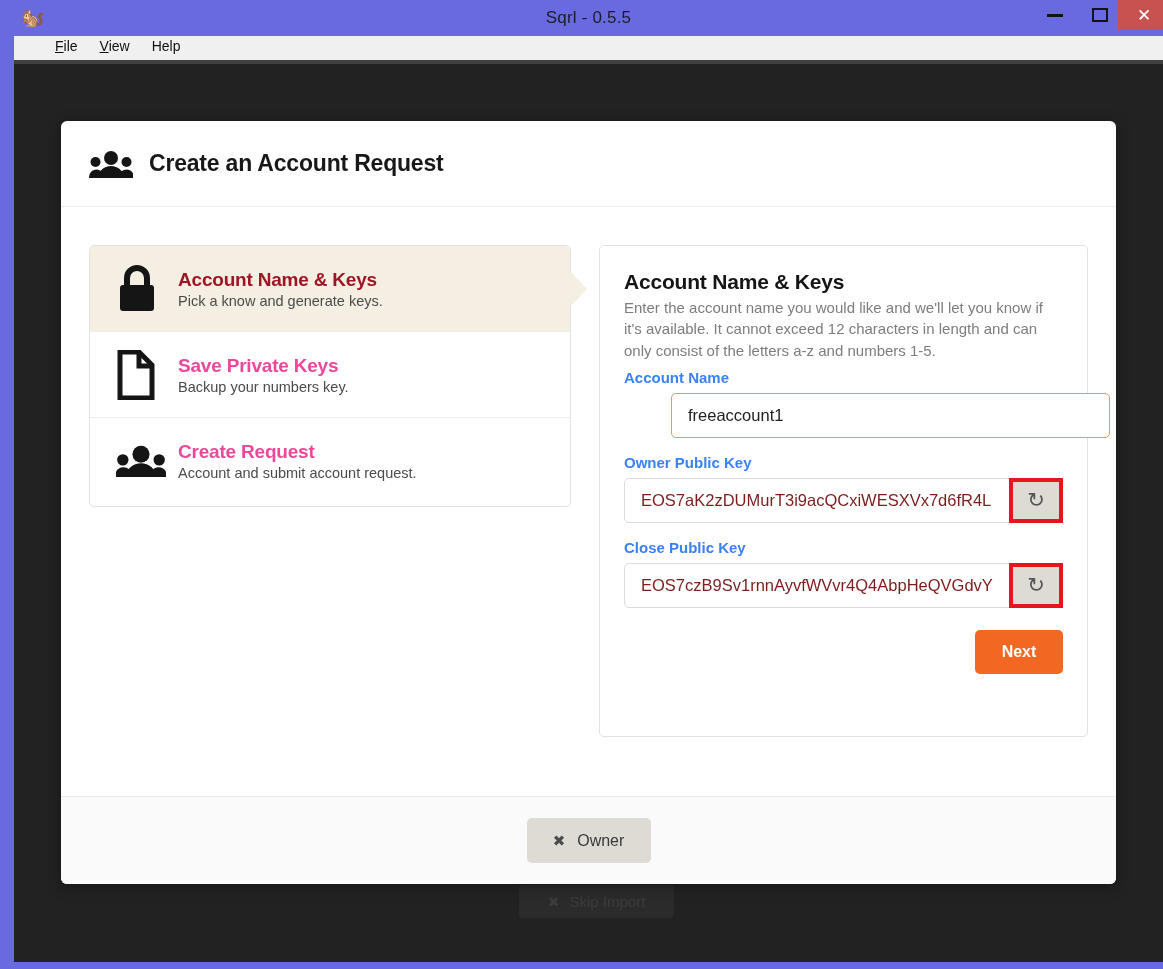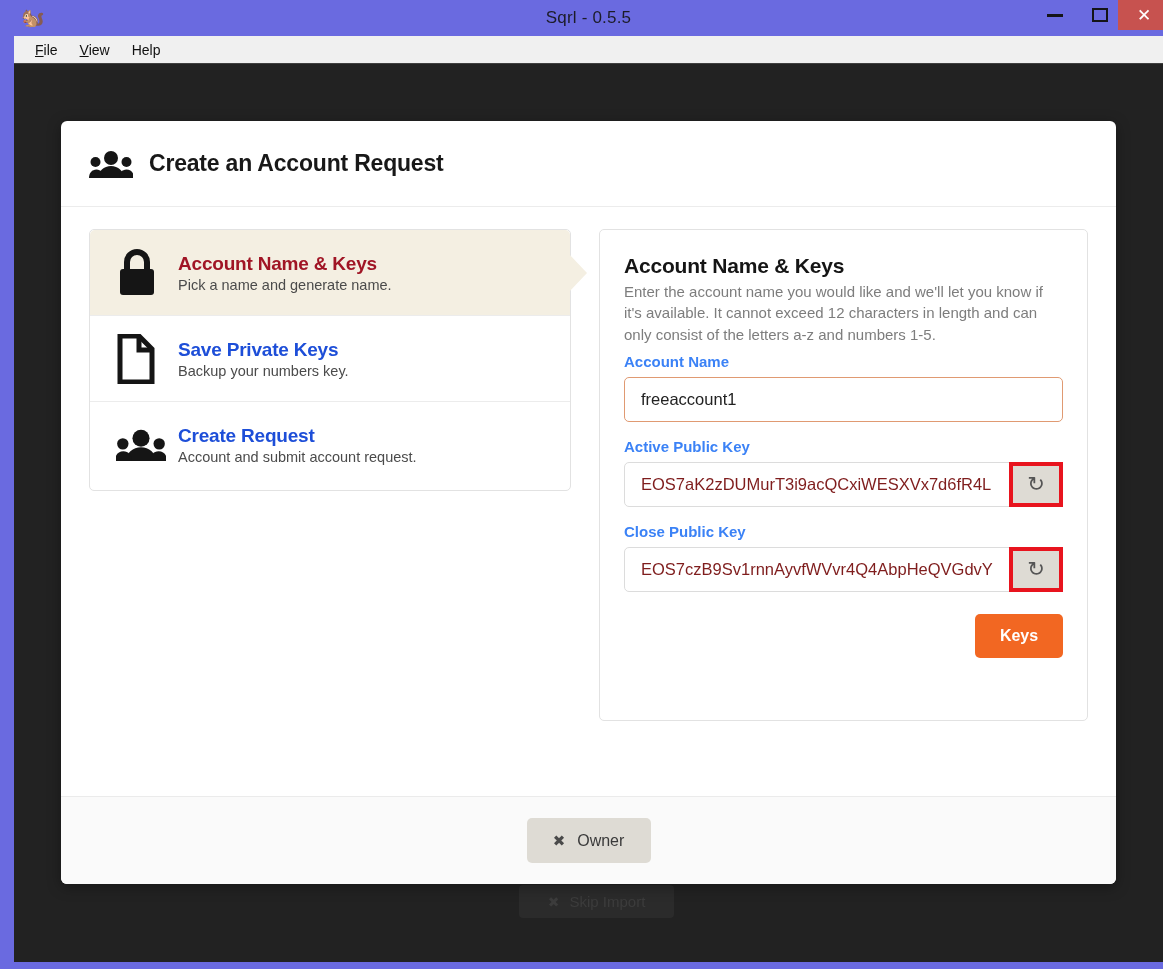--- a/index.html
+++ b/index.html
@@ -95,9 +95,9 @@
     width: 1149px; height: 28px;
     background: #f0f0f0;
     display: flex;
-    align-items: center;
-    padding-left: 10px;
-    border-bottom: 1px solid #404040;
+    align-items: flex-start;
+    padding-left: 30px;
+    border-bottom: 4px solid #404040;
   }
   .menu-item {
     font-size: 14px;

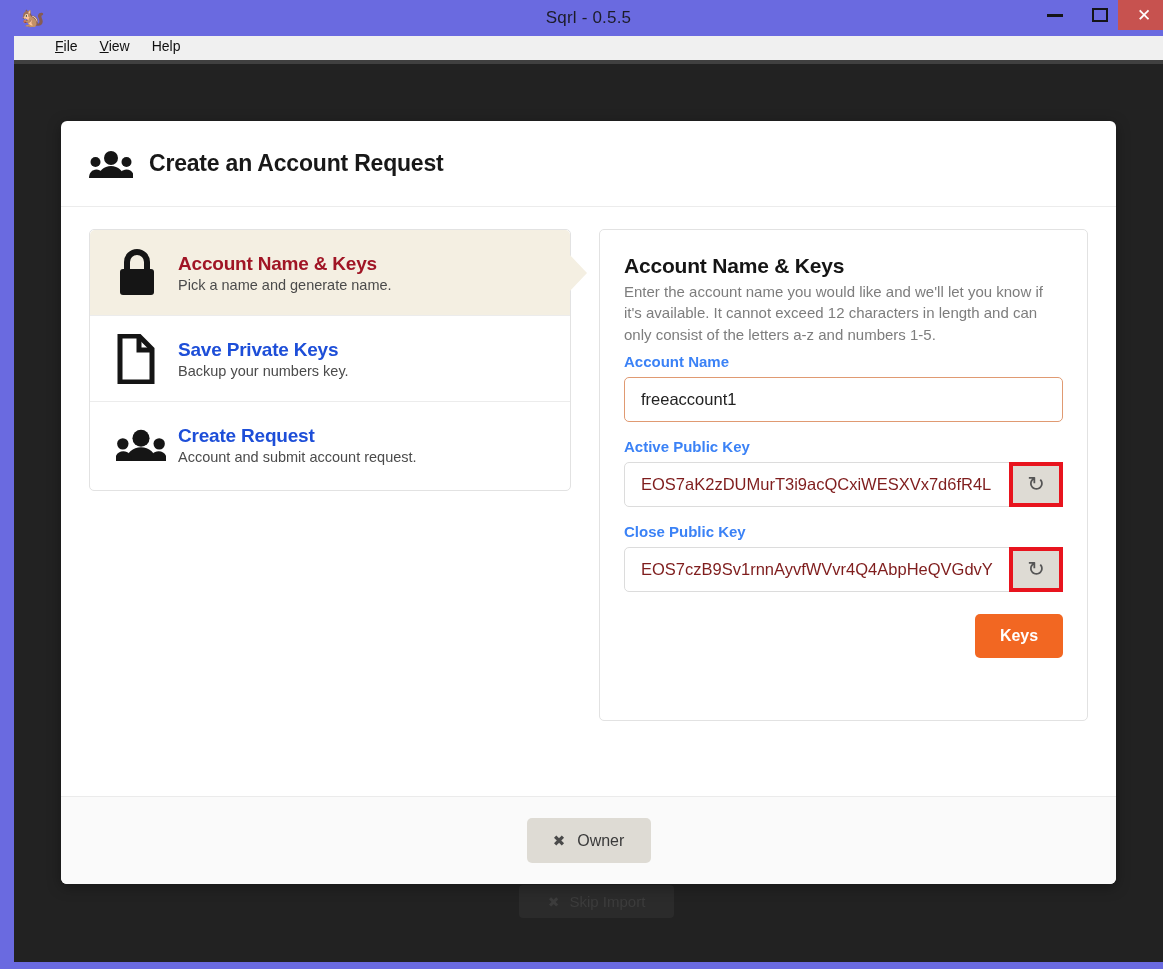--- a/index.html
+++ b/index.html
@@ -143,6 +143,7 @@
     overflow: hidden;
     display: flex;
     flex-direction: column;
+    gap: 16px;
   }
   #dialog-header {
     height: 86px;

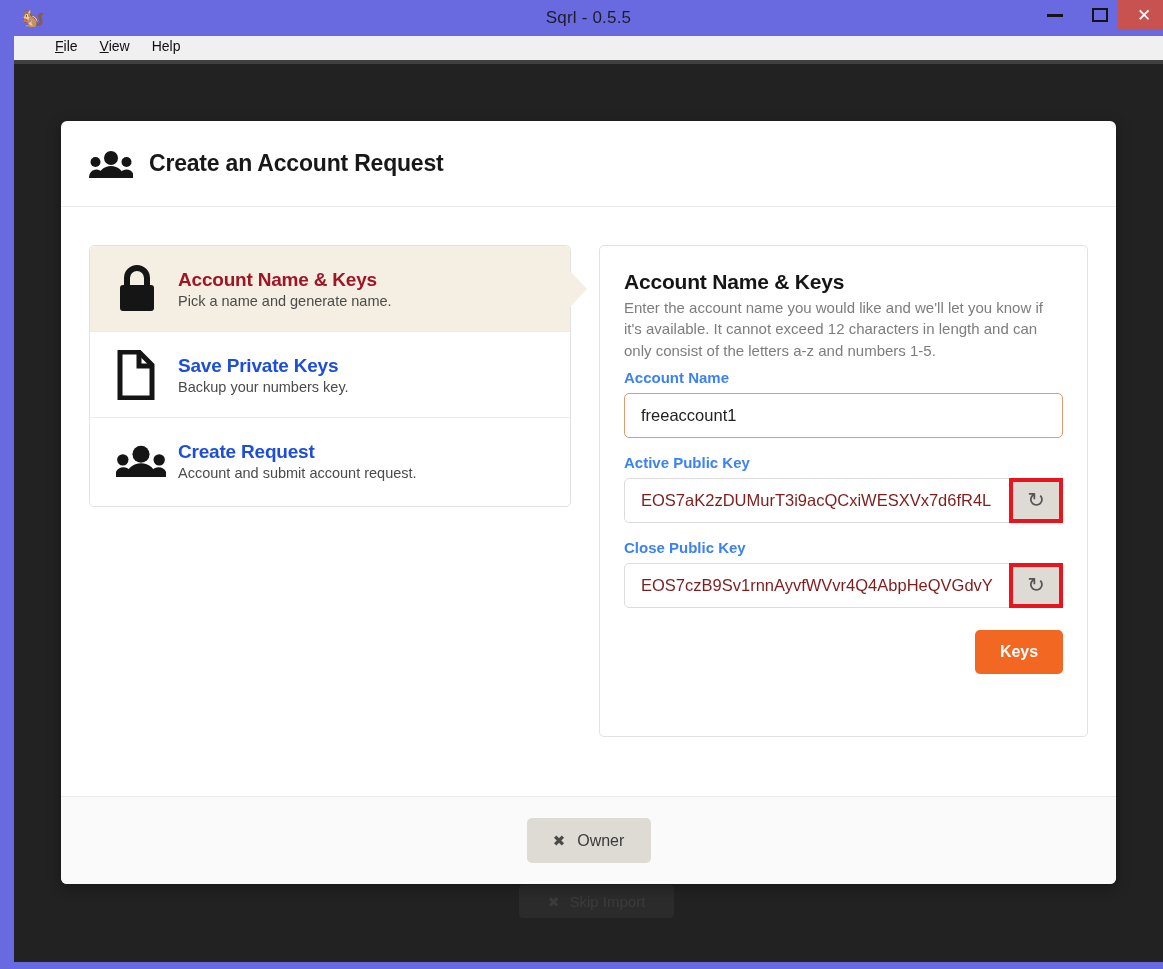--- a/index.html
+++ b/index.html
@@ -409,7 +409,7 @@
             </span>
             <span class="text">
               <span class="label">Account Name &amp; Keys</span>
-              <span class="desc">Pick a name and generate name.</span>
+              <span class="desc">Pick a know and generate keys.</span>
             </span>
           </div>
 

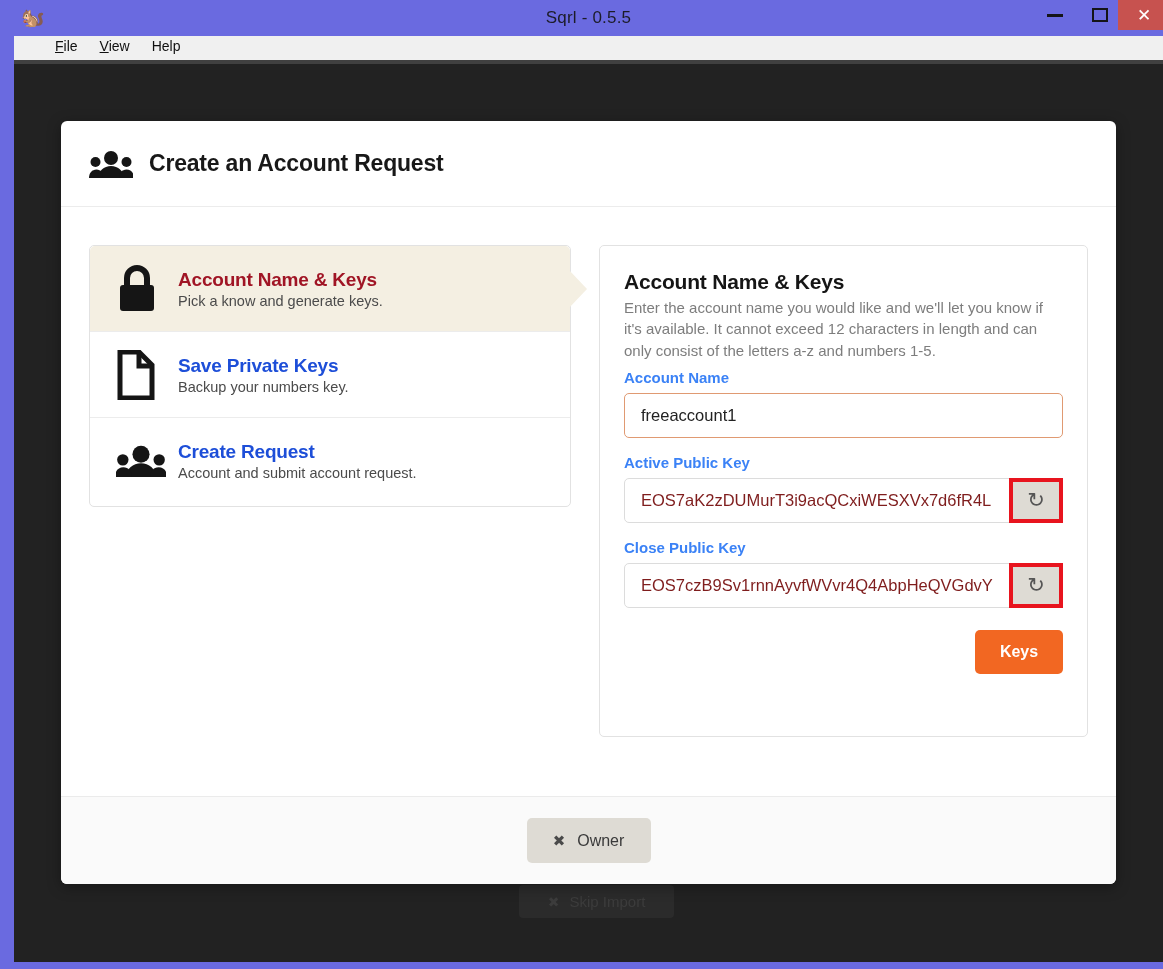--- a/index.html
+++ b/index.html
@@ -245,7 +245,7 @@
   .step .label {
     font-size: 19px;
     font-weight: bold;
-    color: #1d4ed8;
+    color: #ec4899;
     letter-spacing: -0.2px;
   }
   .step.active .label { color: #a01525; }

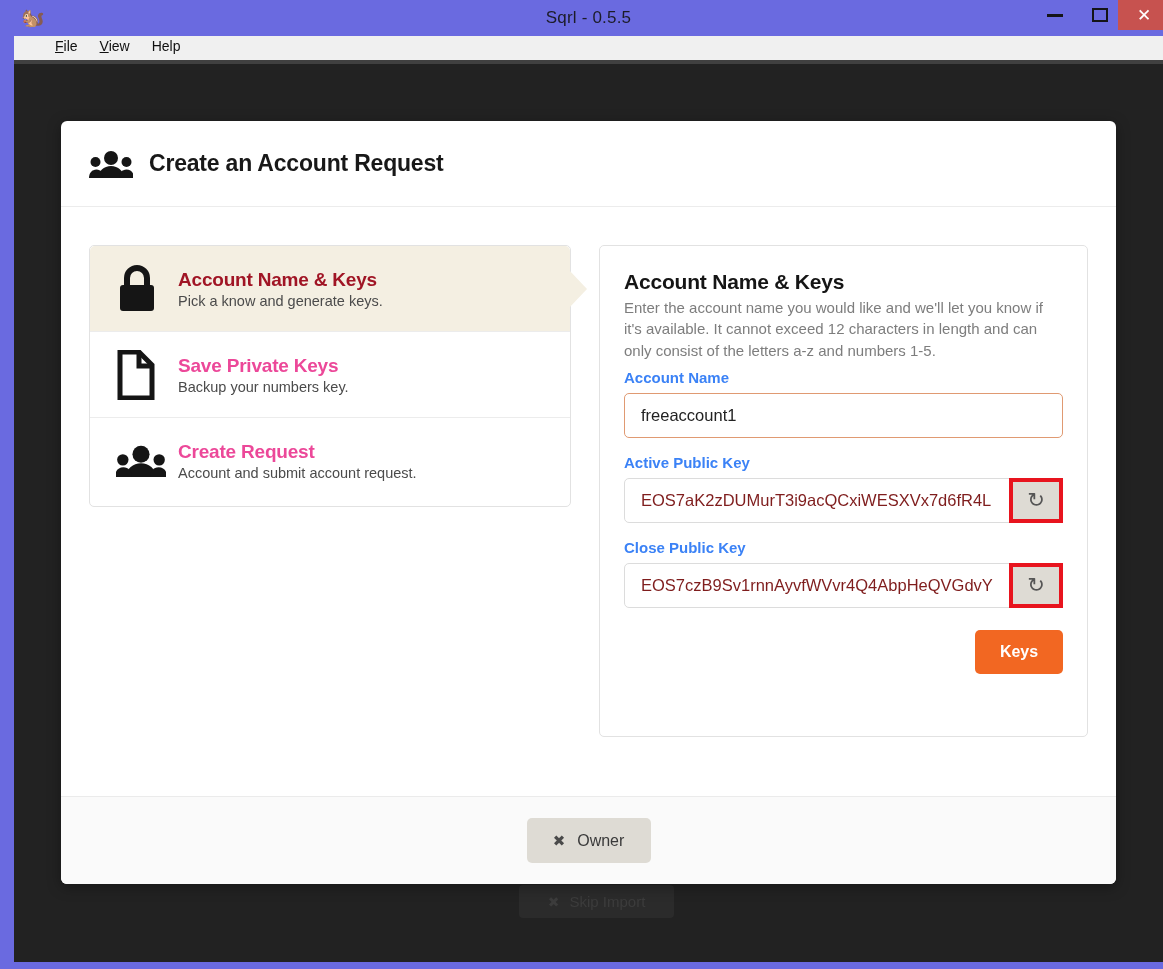--- a/index.html
+++ b/index.html
@@ -298,6 +298,7 @@
   }
   .text-input.focused {
     border-color: #e09a72;
+    margin-left: 47px;
   }
   .input-with-button {
     display: flex;

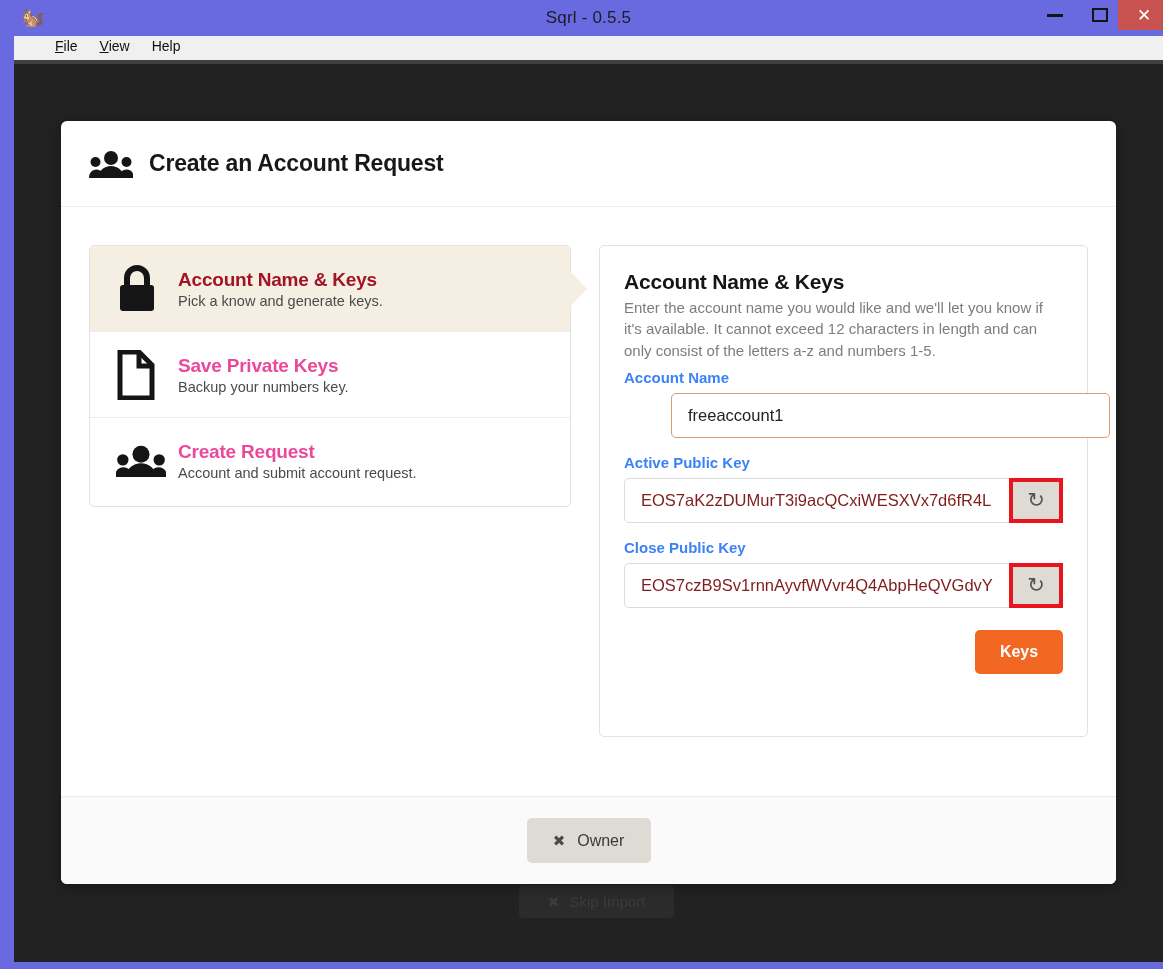--- a/index.html
+++ b/index.html
@@ -457,7 +457,7 @@
           </div>
 
           <div class="field-block">
-            <div class="field-label">Active Public Key</div>
+            <div class="field-label">Owner Public Key</div>
             <div class="input-with-button">
               <input class="text-input" type="text" id="owner-key-input" value="EOS7aK2zDUMurT3i9acQCxiWESXVx7d6fR4L" style="">
               <div class="refresh-wrap">

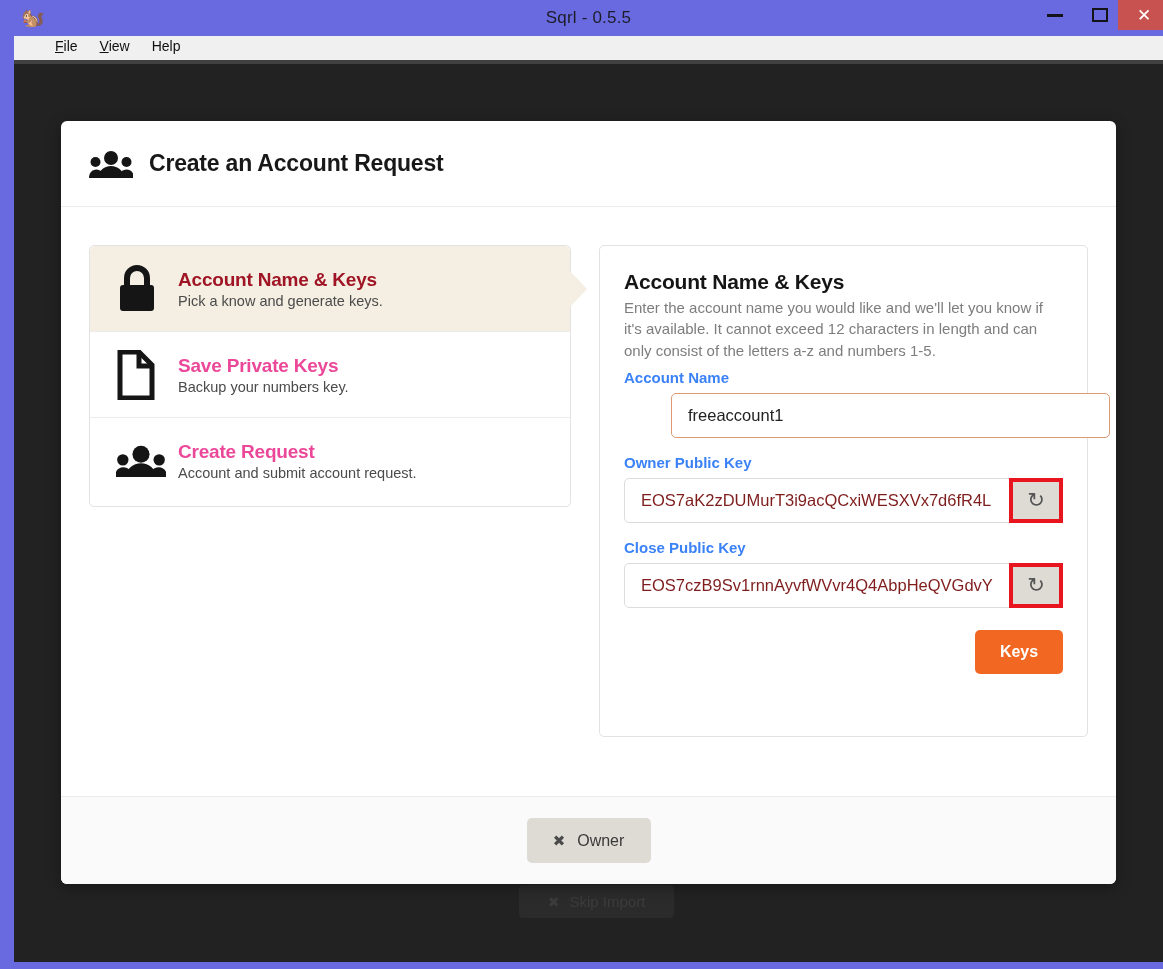--- a/index.html
+++ b/index.html
@@ -477,7 +477,7 @@
           </div>
 
           <div id="next-row">
-            <button id="next-button">Keys</button>
+            <button id="next-button">Next</button>
           </div>
 
         </div>

